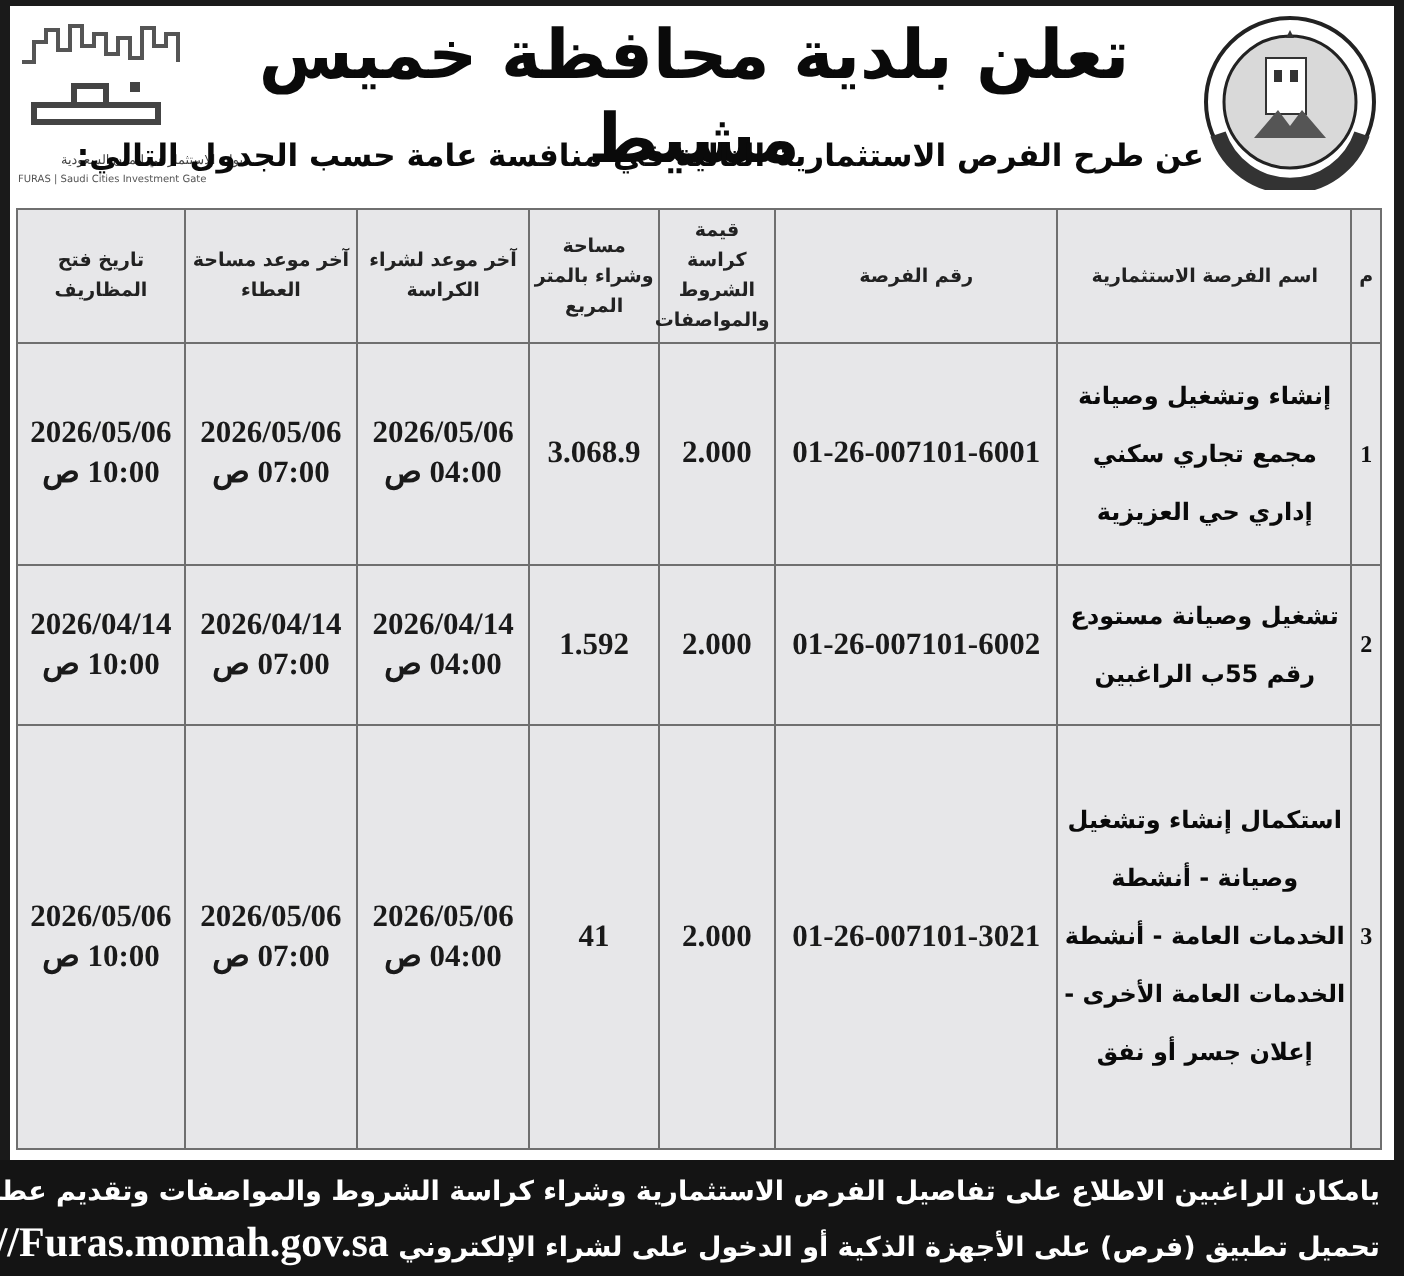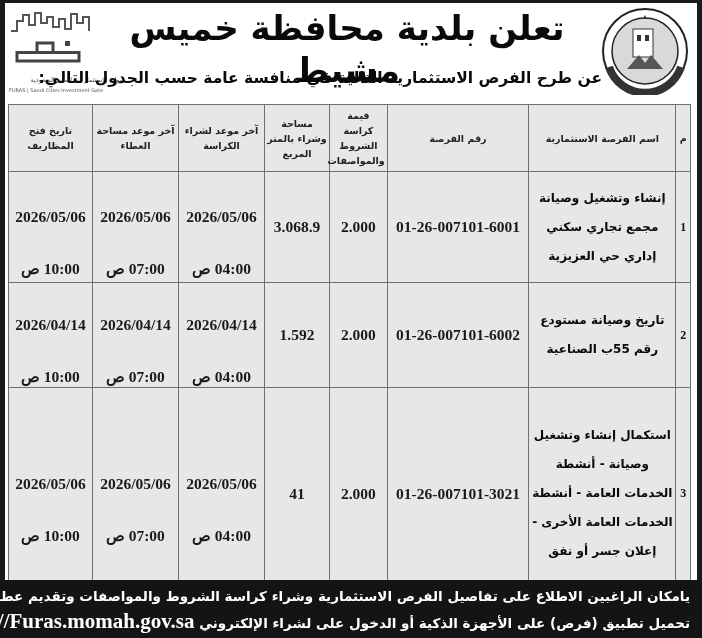--- a/index.html
+++ b/index.html
@@ -61,7 +61,7 @@
     td.name { font-weight: bold; font-size: 12px; line-height: 29px; color: #0a0a0a; padding: 4px 6px; text-align: center; }
     td.num, td.val, td.dt { font-family: "Liberation Serif", serif; font-weight: bold; font-size: 15.5px; color: #1a1a1a; }
     td.dt { line-height: 20px; padding: 0 1px; }
-    .dt-line { display: block; white-space: nowrap; margin-top: 32px; }
+    .dt-line { display: block; white-space: nowrap; }
     tr.r1 td { height: 110px; }
     tr.r2 td { height: 79px; }
     tr.r3 td { height: 211px; }

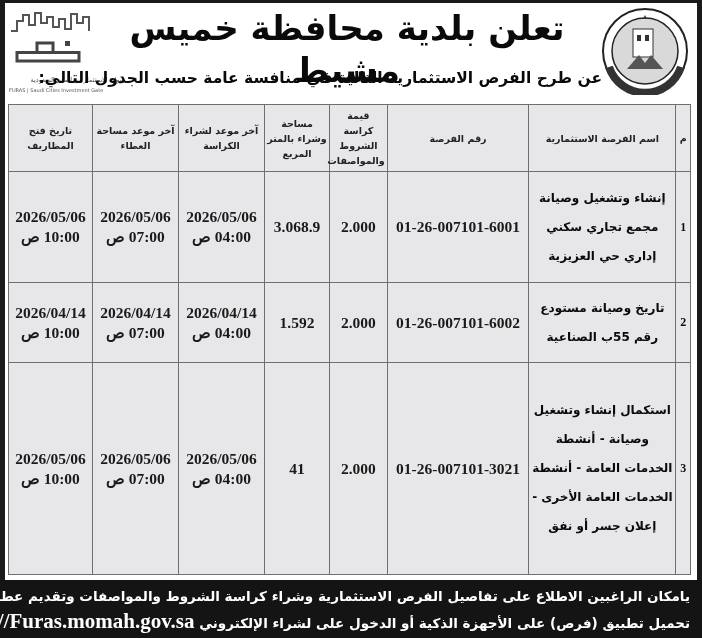--- a/index.html
+++ b/index.html
@@ -161,7 +161,7 @@
 
     <tr class="r2">
       <td class="m">2</td>
-      <td class="name">تاريخ وصيانة مستودع رقم 55ب الصناعية</td>
+      <td class="name">تشغيل وصيانة مستودع رقم 55ب الراغبين</td>
       <td class="num">01-26-007101-6002</td>
       <td class="val">2.000</td>
       <td class="val">1.592</td>

